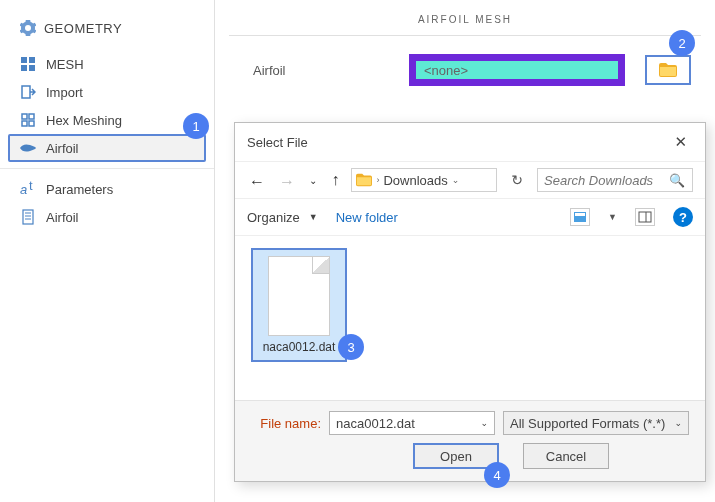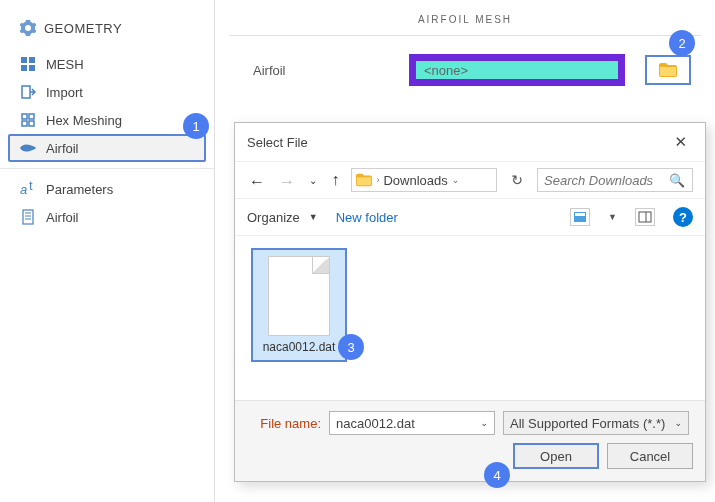--- a/index.html
+++ b/index.html
@@ -51,7 +51,7 @@
   .combo.filter { width: 186px; background: #efefef; }
   .btn { height: 26px; width: 86px; border: 1px solid #adadad; background: #efefef; display: flex; align-items: center; justify-content: center; cursor: pointer; }
   .btn.primary { border: 2px solid #5b86d6; }
-  .footer-btns { display: flex; gap: 8px; justify-content: flex-end; padding-left: 82px; }
+  .footer-btns { display: flex; gap: 24px; justify-content: center; padding-left: 82px; }
   svg { display: block; }
 </style>
 </head>

